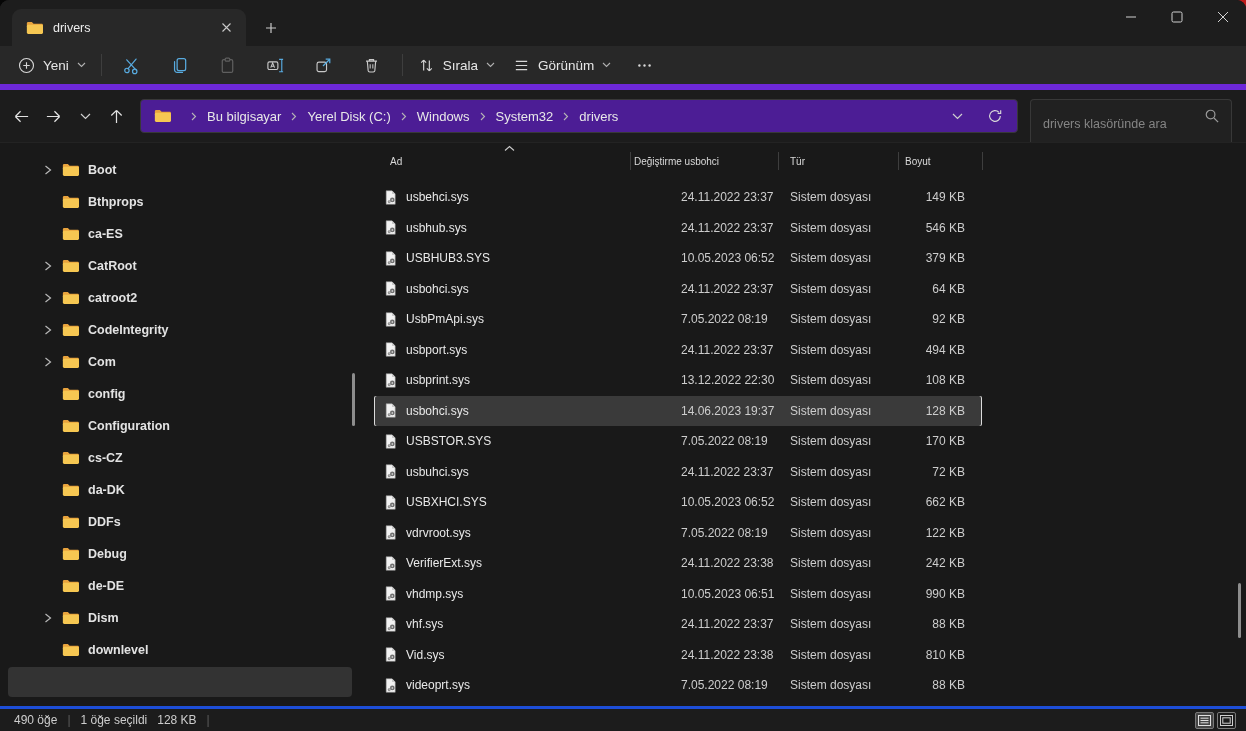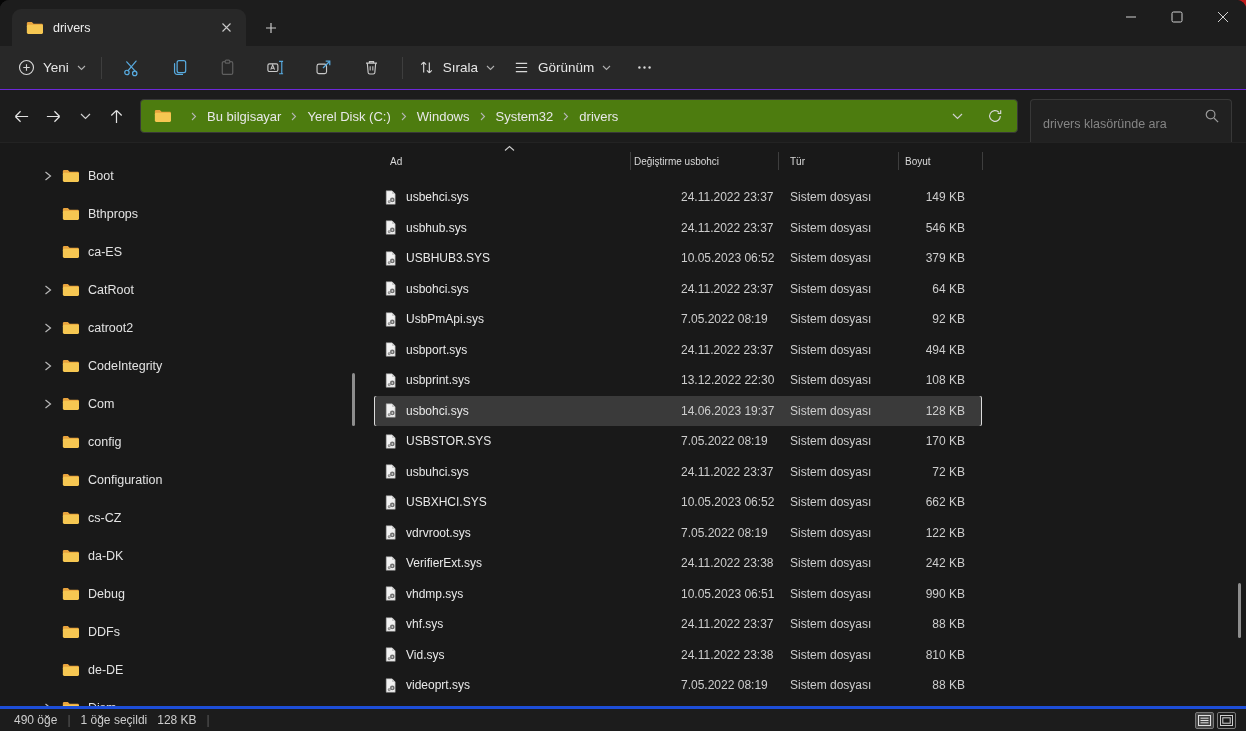--- a/index.html
+++ b/index.html
@@ -20,7 +20,7 @@
 
   
   .toolbar{position:absolute;top:46px;left:0;right:0;height:44px;background:#282828;
-           border-bottom:1px solid #6d28d9;box-sizing:border-box;display:flex;align-items:center;}
+           border-bottom:6px solid #6d28d9;box-sizing:border-box;display:flex;align-items:center;}
   .tb-btn{display:flex;align-items:center;gap:8px;height:36px;padding:0 9px;border-radius:5px;
           background:none;border:none;color:#e6e6e6;font-size:13.5px;font-family:inherit;}
   .tb-new{margin-left:9px;}

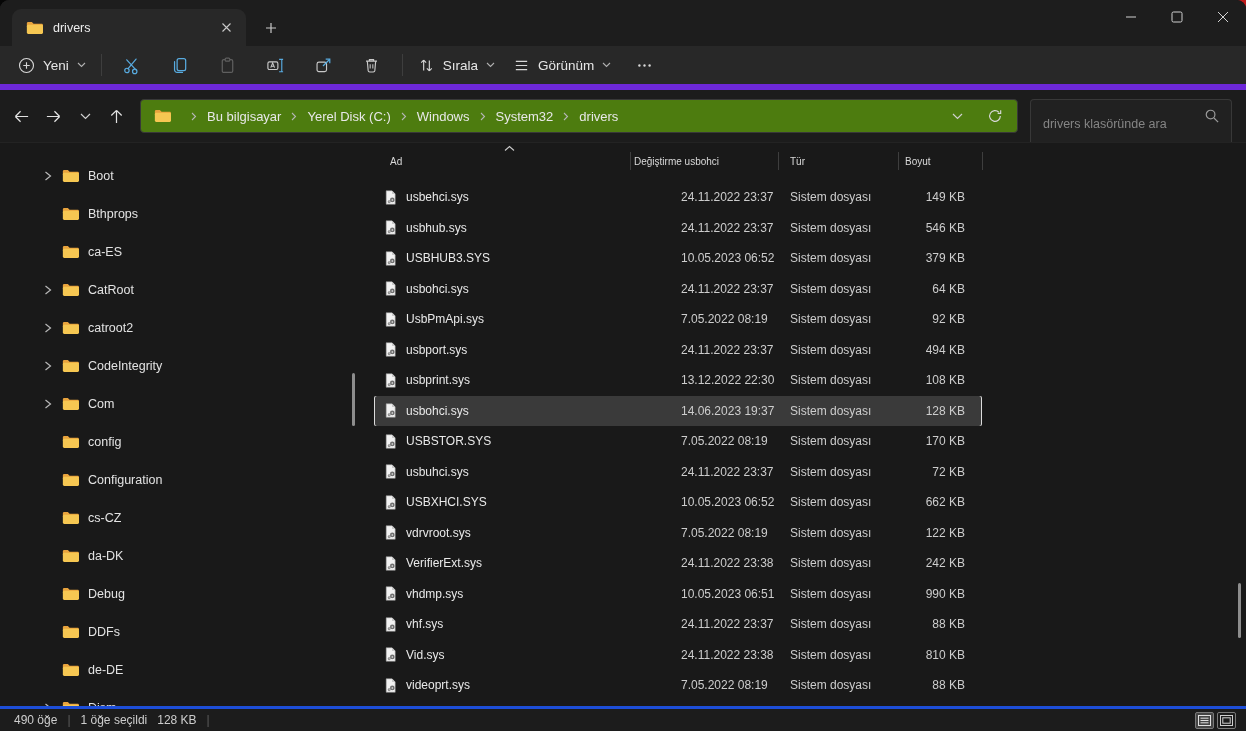--- a/index.html
+++ b/index.html
@@ -34,7 +34,7 @@
   .nav-btn{position:absolute;top:10px;width:32px;height:32px;display:flex;align-items:center;justify-content:center;
            background:none;border:none;border-radius:5px;padding:0;}
   .breadcrumb-box{position:absolute;left:140px;top:9px;width:878px;height:34px;box-sizing:border-box;
-           border:1px solid #383838;border-radius:4px;background:#4d7c0f;display:flex;align-items:center;}
+           border:1px solid #383838;border-radius:4px;background:#4c1d95;display:flex;align-items:center;}
   .bc-folder{display:flex;margin:0 10px 0 13px;}
   .crumb{font-size:13px;color:#e8e8e8;white-space:nowrap;}
   .bc-sep{display:flex;margin:0 10px;}

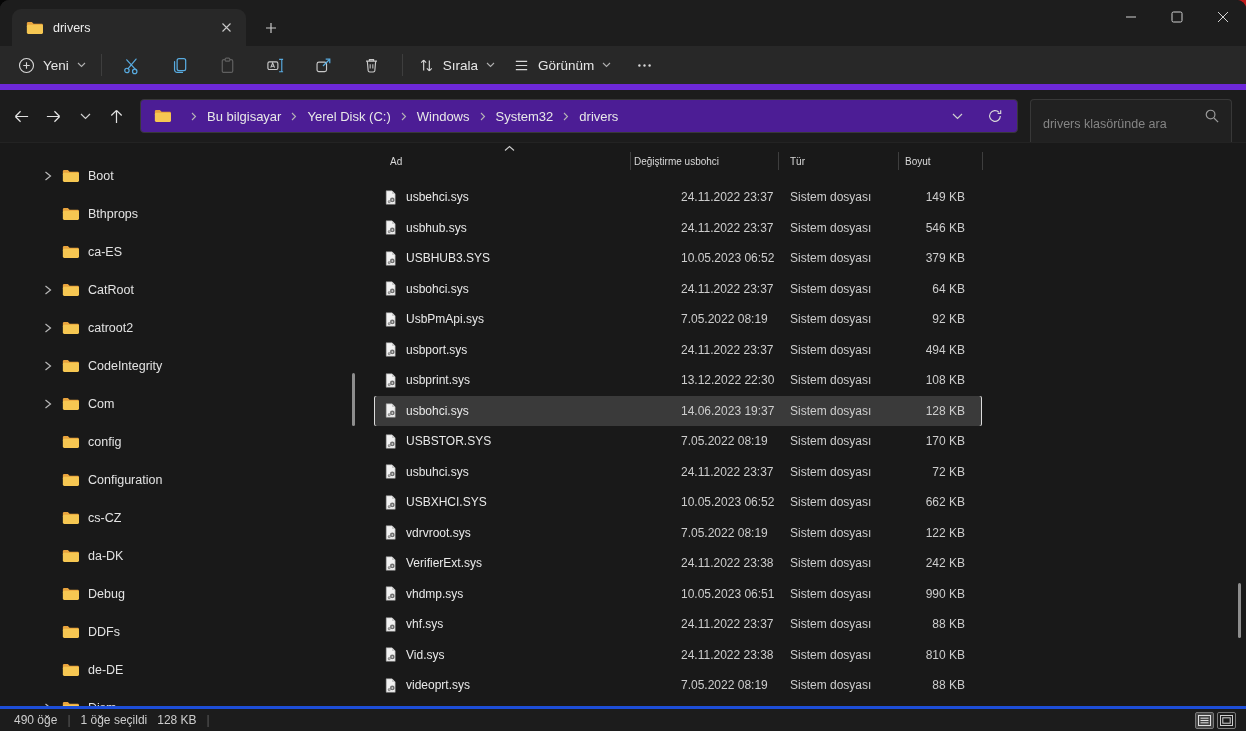--- a/index.html
+++ b/index.html
@@ -51,7 +51,7 @@
   .main{position:absolute;top:142px;left:0;right:0;bottom:25px;background:#191919;border-top:1px solid #232323;box-sizing:border-box;}
 
   .sidebar{position:absolute;left:0;top:0;bottom:0;width:360px;overflow:hidden;padding-top:10px;box-sizing:border-box;}
-  .side-item{height:30px;margin:8px 8px 0 8px;display:flex;align-items:center;border-radius:4px;}
+  .side-item{height:30px;margin:2px 8px 0 8px;display:flex;align-items:center;border-radius:4px;font-weight:bold;}
   .side-item.selected{background:#333333;}
   .side-chev{width:16px;margin-left:32px;display:flex;align-items:center;justify-content:center;color:#b9b9b9;}
   .side-folder{display:flex;margin-left:6px;}

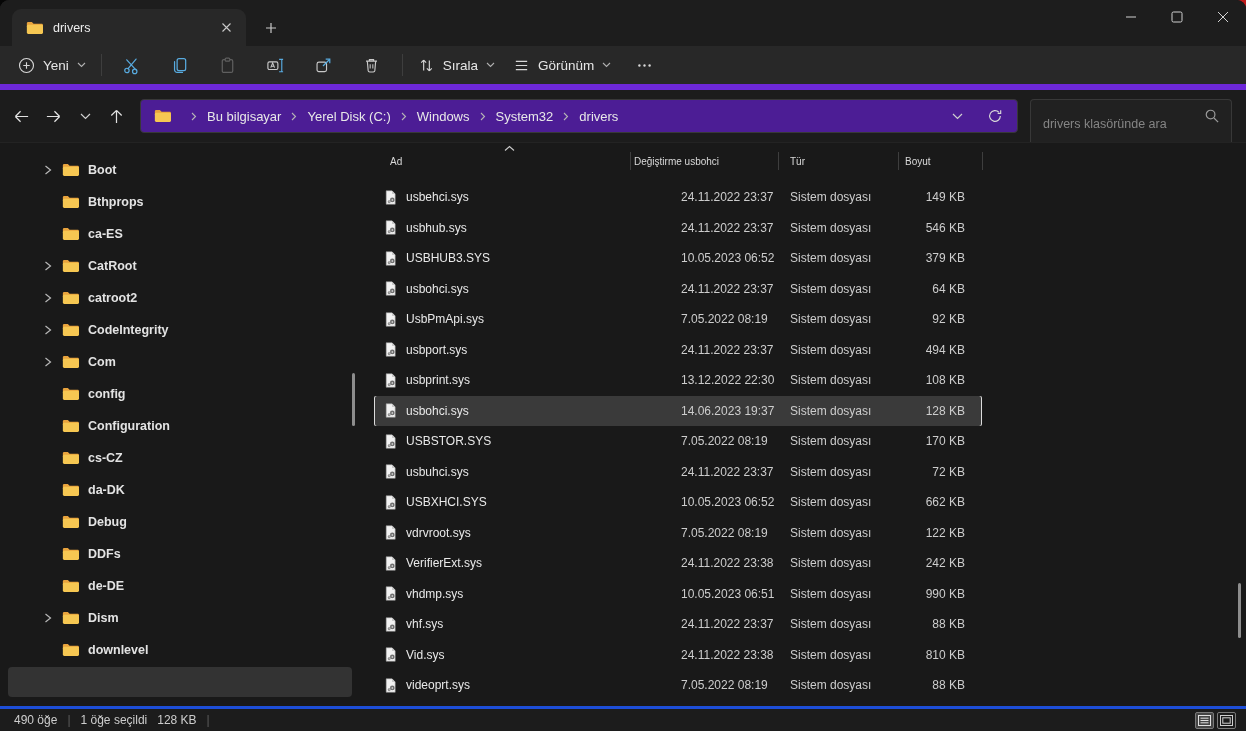--- a/index.html
+++ b/index.html
@@ -460,17 +460,17 @@
               <rect x="1" y="4.2" width="19" height="10.8" rx="1.6" fill="#f6c752"></rect>
             </svg>
           </span>
+          <span class="side-label">DDFs</span>
+        </div>
+        <div class="side-item">
+          <span class="side-chev"></span>
+          <span class="side-folder">
+            <svg width="17" height="14" viewBox="0 0 20 16">
+              <path d="M1 2.5C1 1.7 1.7 1 2.5 1h4.4l2 2h9.6c.8 0 1.5.7 1.5 1.5V6H1z" fill="#e8a33d"></path>
+              <rect x="1" y="4.2" width="19" height="10.8" rx="1.6" fill="#f6c752"></rect>
+            </svg>
+          </span>
           <span class="side-label">Debug</span>
-        </div>
-        <div class="side-item">
-          <span class="side-chev"></span>
-          <span class="side-folder">
-            <svg width="17" height="14" viewBox="0 0 20 16">
-              <path d="M1 2.5C1 1.7 1.7 1 2.5 1h4.4l2 2h9.6c.8 0 1.5.7 1.5 1.5V6H1z" fill="#e8a33d"></path>
-              <rect x="1" y="4.2" width="19" height="10.8" rx="1.6" fill="#f6c752"></rect>
-            </svg>
-          </span>
-          <span class="side-label">DDFs</span>
         </div>
         <div class="side-item">
           <span class="side-chev"></span>

